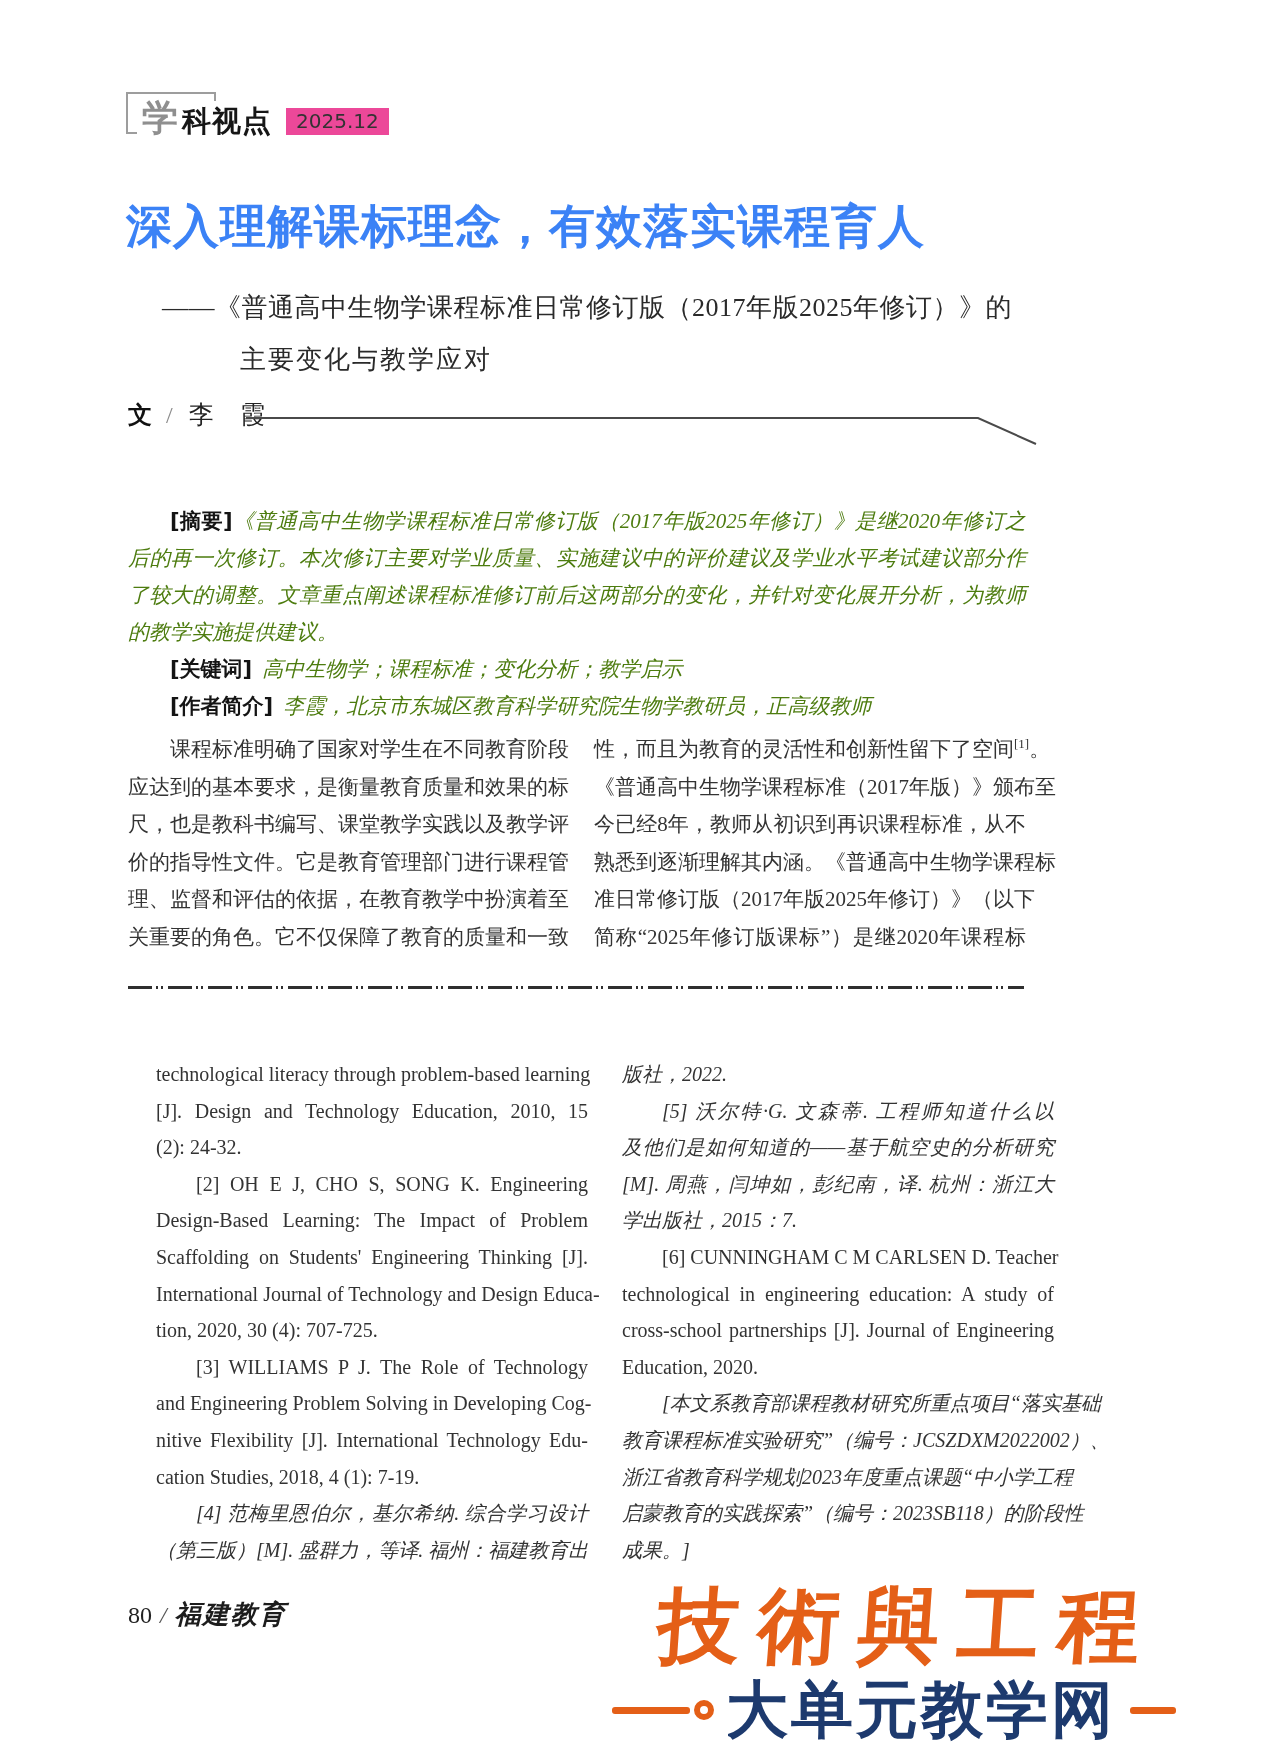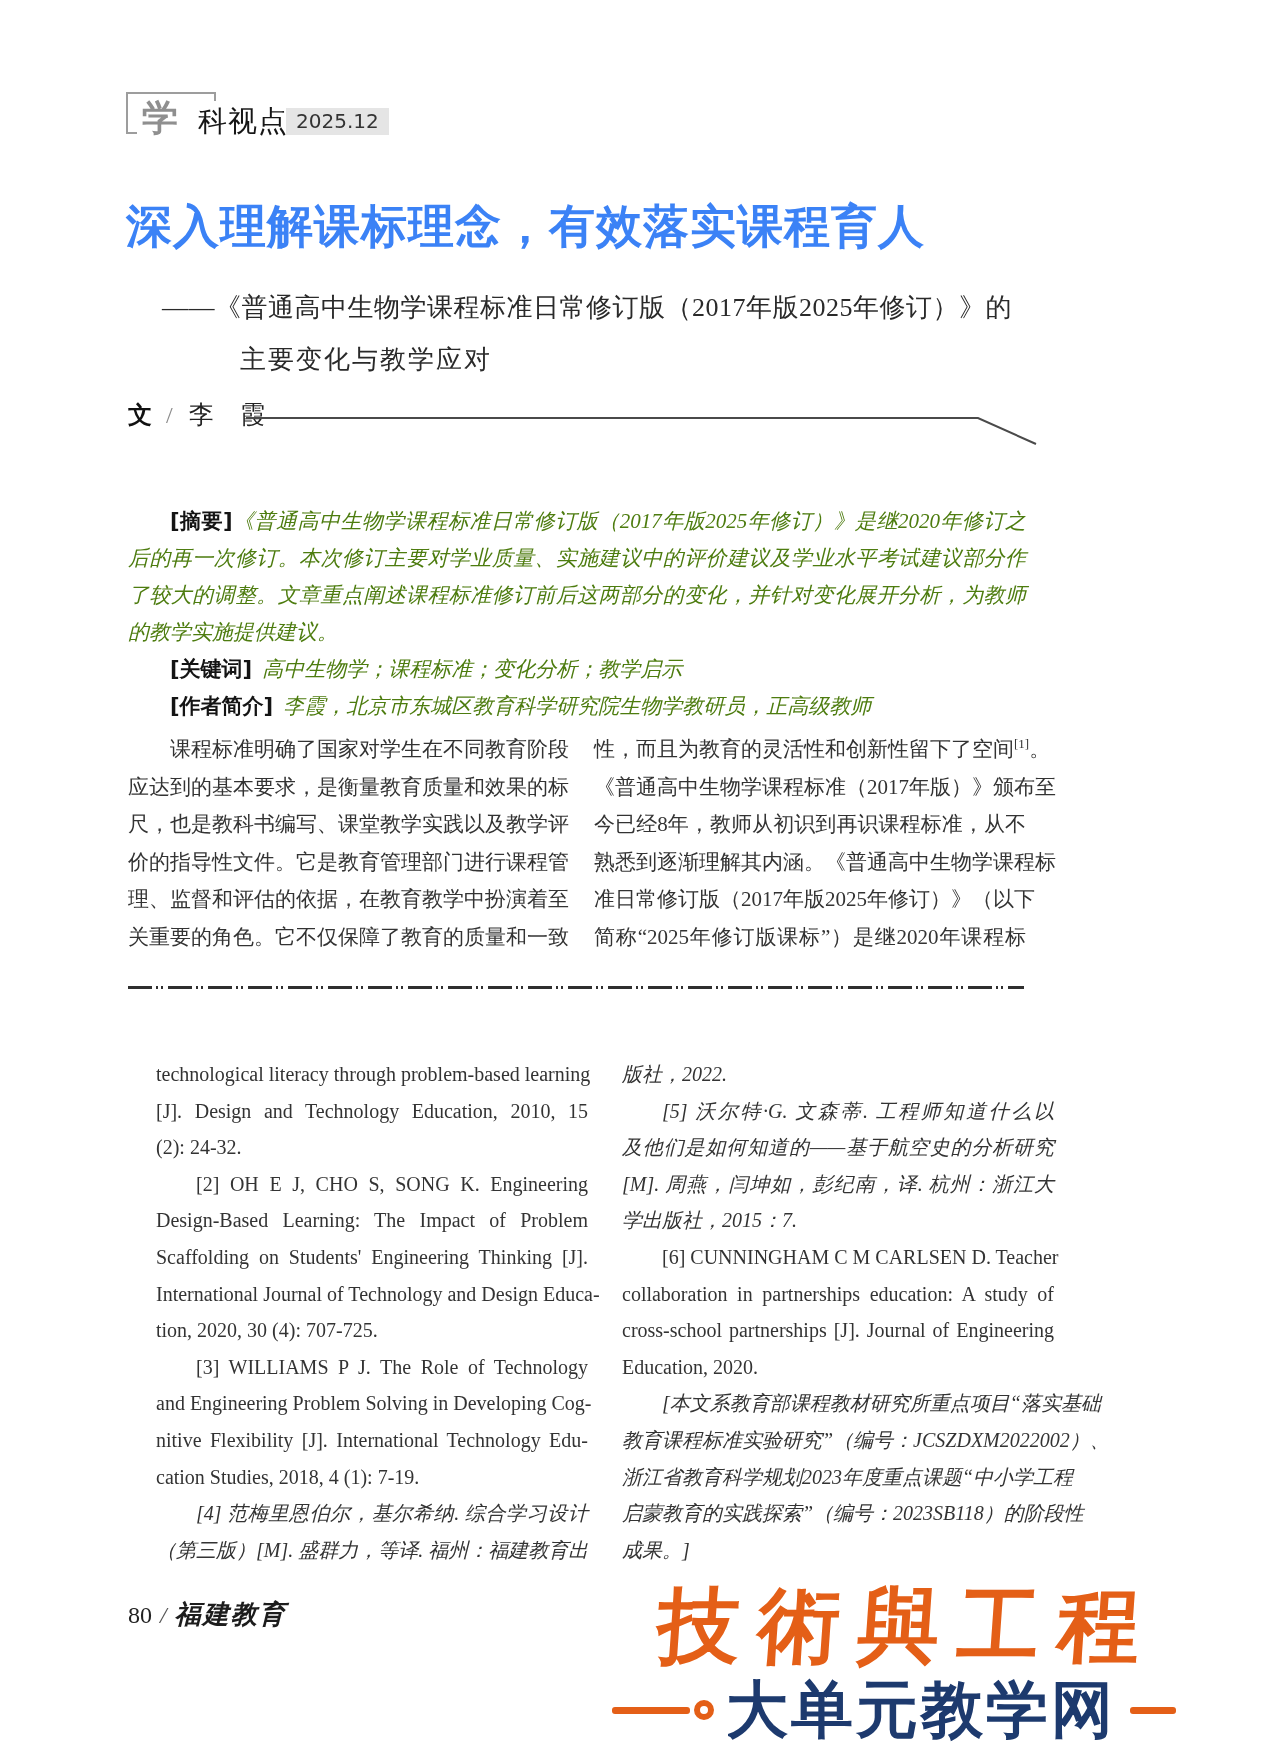--- a/index.html
+++ b/index.html
@@ -16,8 +16,8 @@
   .bracket::after  { content:""; position:absolute; left:-2px; bottom:0; width:11px; height:2px; background:#9d9d9d; }
   .sec-char { position:absolute; left:16px; top:8px; font-family:"DejaVu Sans","Liberation Sans",sans-serif;
               font-weight:bold; font-size:36px; color:#8f8f8f; }
-  .sec-rest { position:absolute; left:72px; top:16px; font-family:"DejaVu Sans","Liberation Sans",sans-serif;
-              font-weight:normal; font-size:29px; color:#161616; letter-spacing:1px;text-align:right; }
+  .sec-rest { position:absolute; left:56px; top:16px; font-family:"DejaVu Sans","Liberation Sans",sans-serif;
+              font-weight:bold; font-size:29px; color:#161616; letter-spacing:1px;text-align:right; }
   .issue { position:absolute; left:160px; top:22px; background:#e5e5e5; color:#333;
            font-family:"DejaVu Sans","Liberation Sans",sans-serif; font-size:20px; padding:1px 10px 2px; }
 

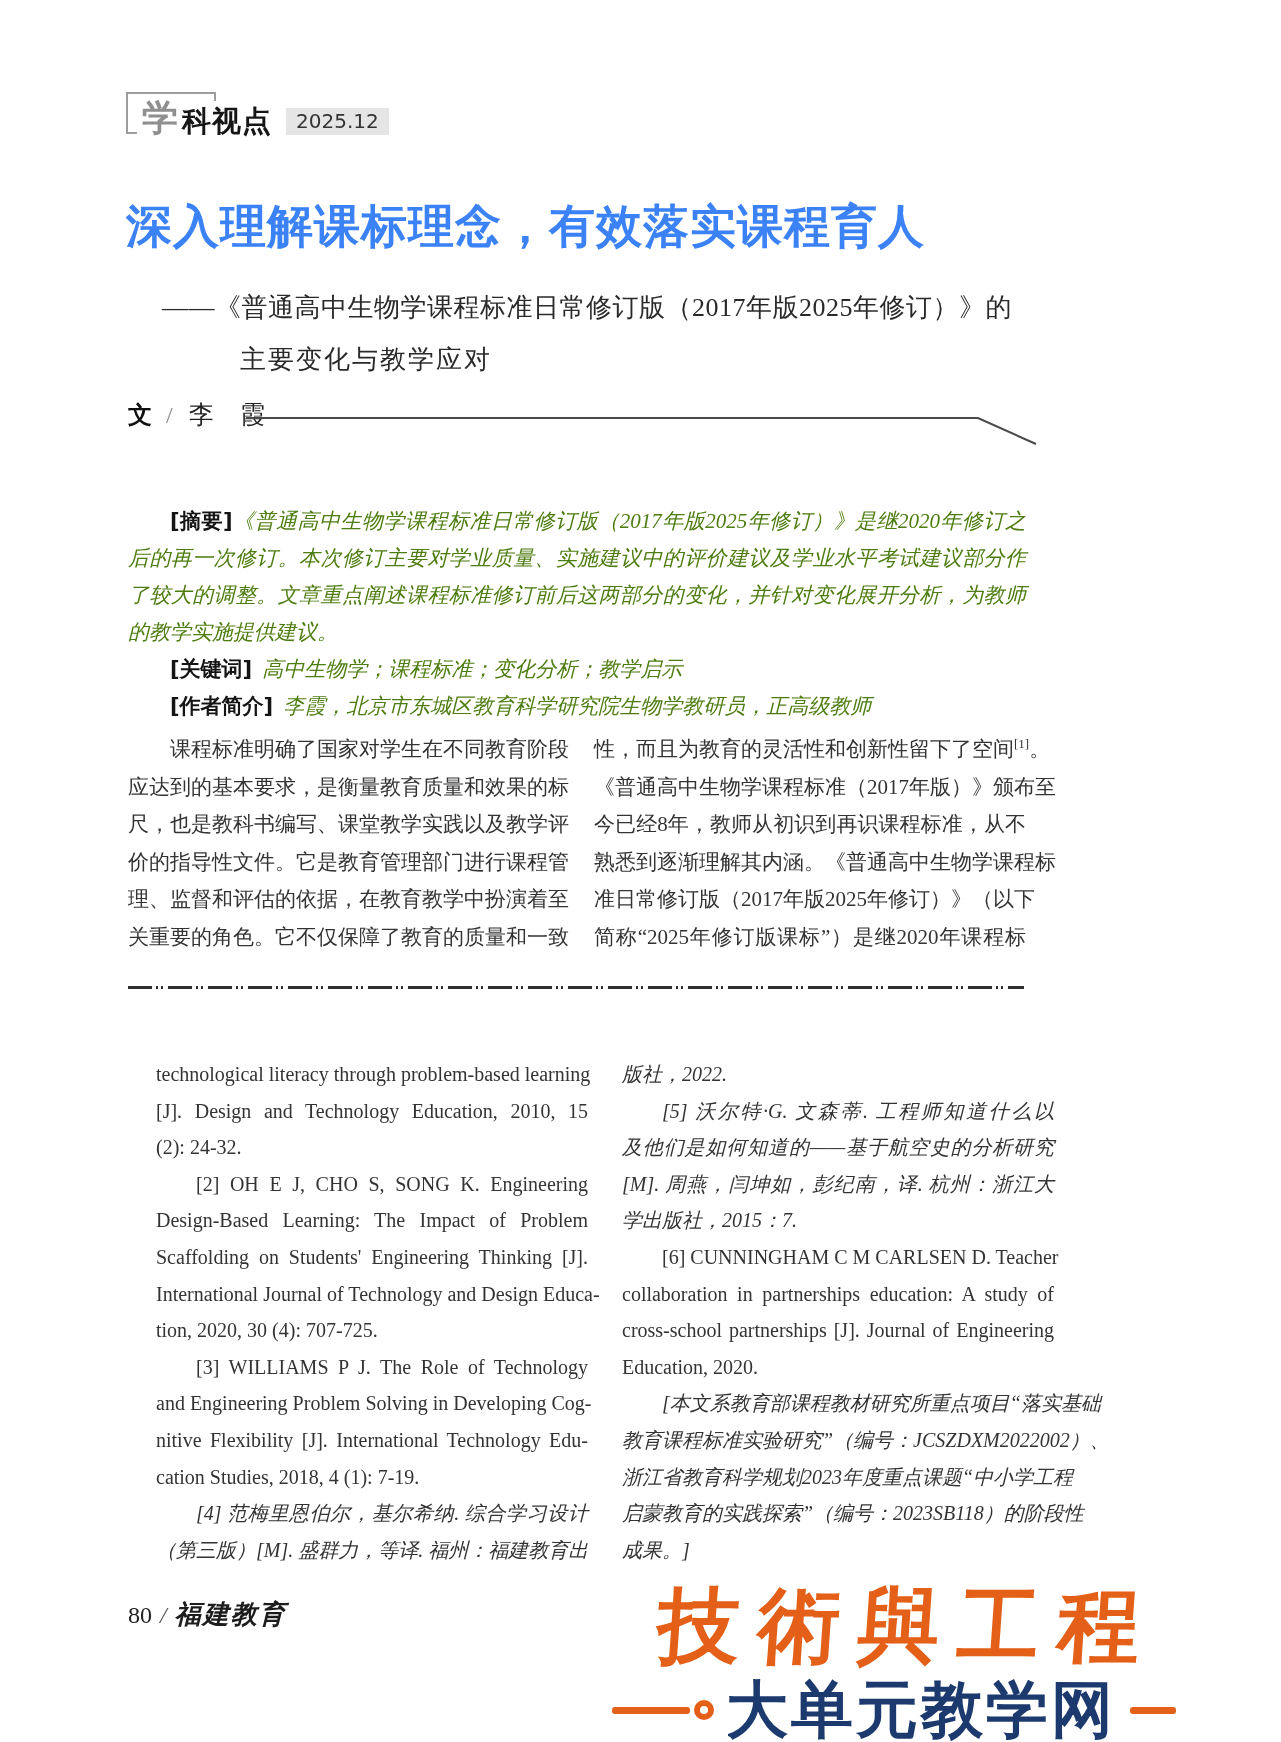--- a/index.html
+++ b/index.html
@@ -18,7 +18,7 @@
               font-weight:bold; font-size:36px; color:#8f8f8f; }
   .sec-rest { position:absolute; left:56px; top:16px; font-family:"DejaVu Sans","Liberation Sans",sans-serif;
               font-weight:bold; font-size:29px; color:#161616; letter-spacing:1px;text-align:right; }
-  .issue { position:absolute; left:160px; top:22px; background:#e5e5e5; color:#333;
+  .issue { position:absolute; left:160px; top:22px; background:#ec4899; color:#333;
            font-family:"DejaVu Sans","Liberation Sans",sans-serif; font-size:20px; padding:1px 10px 2px; }
 
   

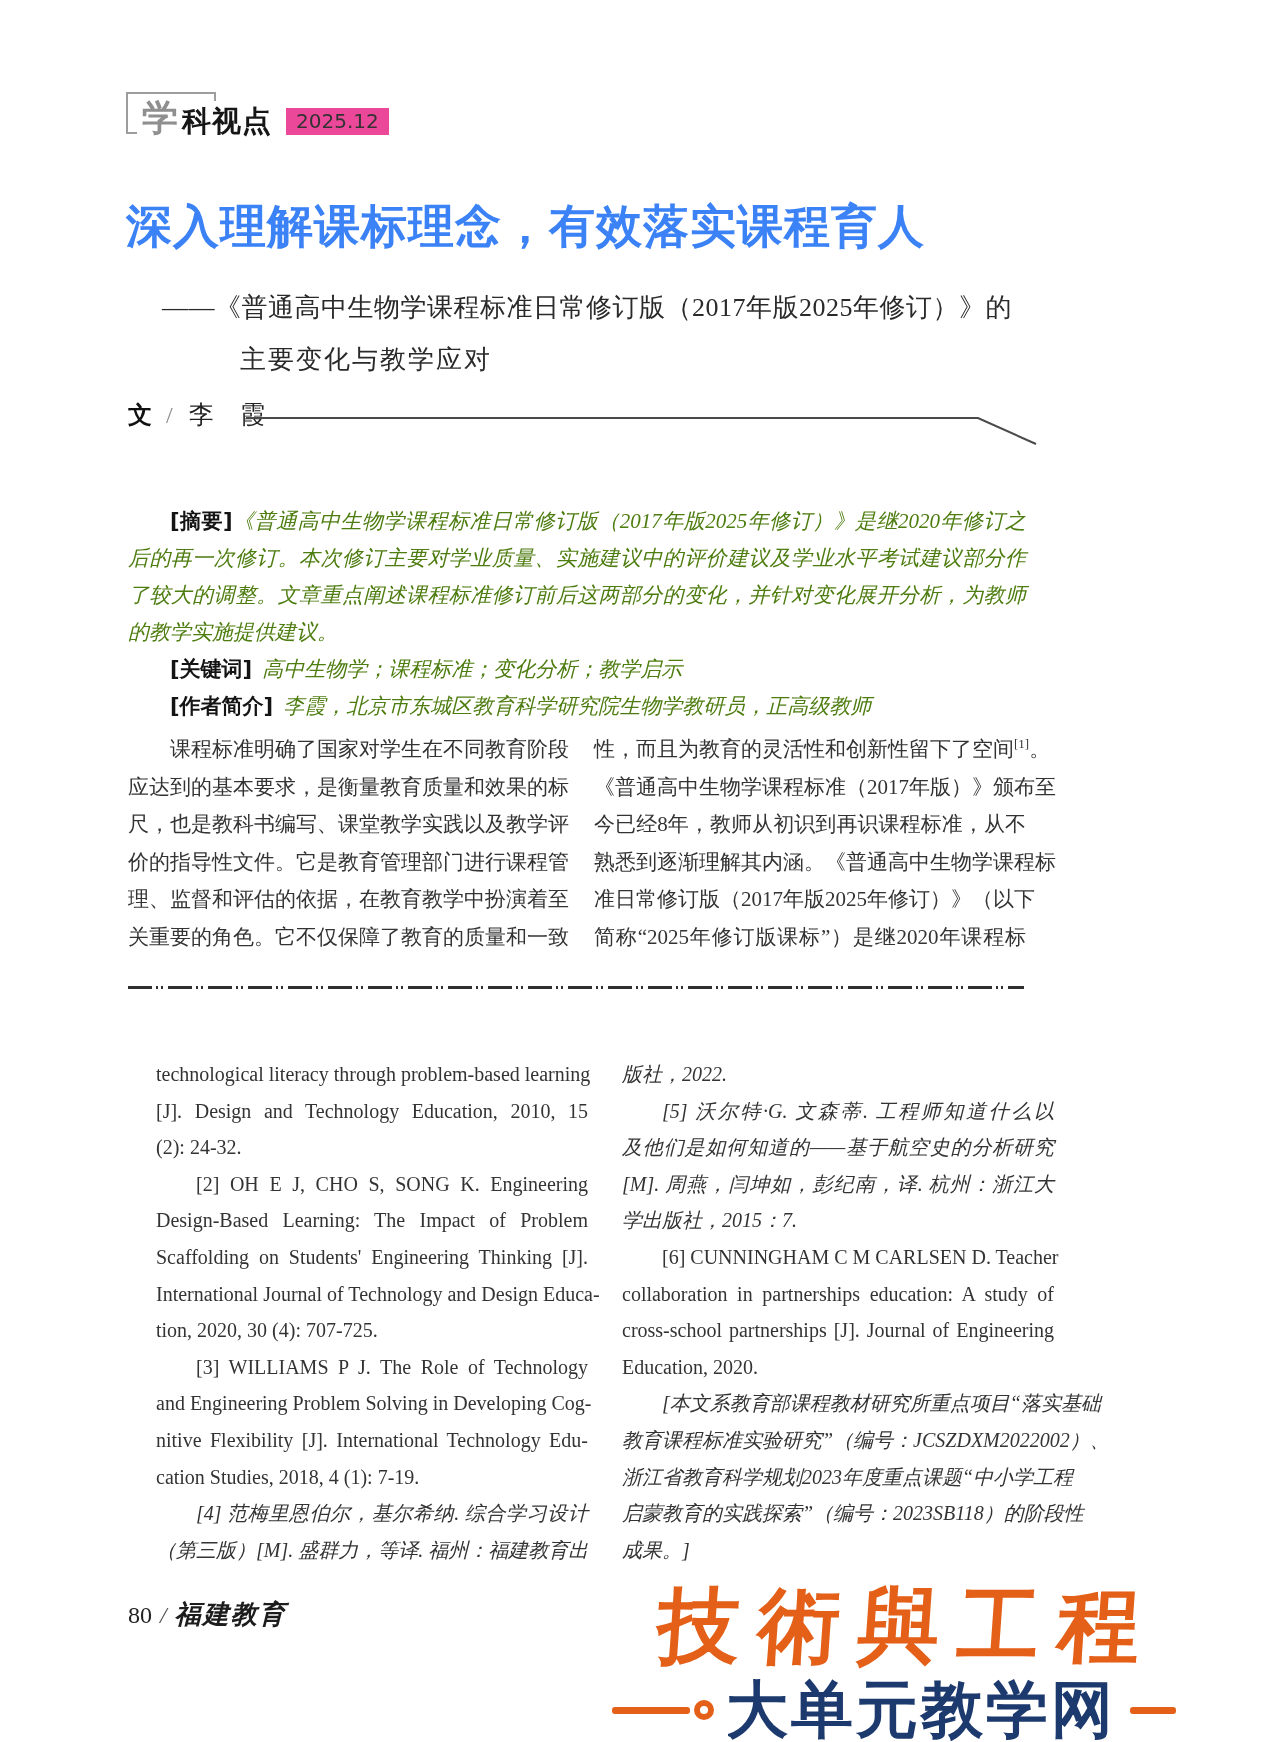--- a/index.html
+++ b/index.html
@@ -158,7 +158,7 @@
     <div class="rline cjk">[M]. 周燕，闫坤如，彭纪南，译. 杭州：浙江大</div>
     <div class="rline end cjk">学出版社，2015：7.</div>
     <div class="rline ind">[6] CUNNINGHAM C M CARLSEN D. Teacher</div>
-    <div class="rline">collaboration in partnerships education: A study of</div>
+    <div class="rline">technological in engineering education: A study of</div>
     <div class="rline">cross-school partnerships [J]. Journal of Engineering</div>
     <div class="rline end">Education, 2020.</div>
     <div class="rline ind cjk">[本文系教育部课程教材研究所重点项目“落实基础</div>

